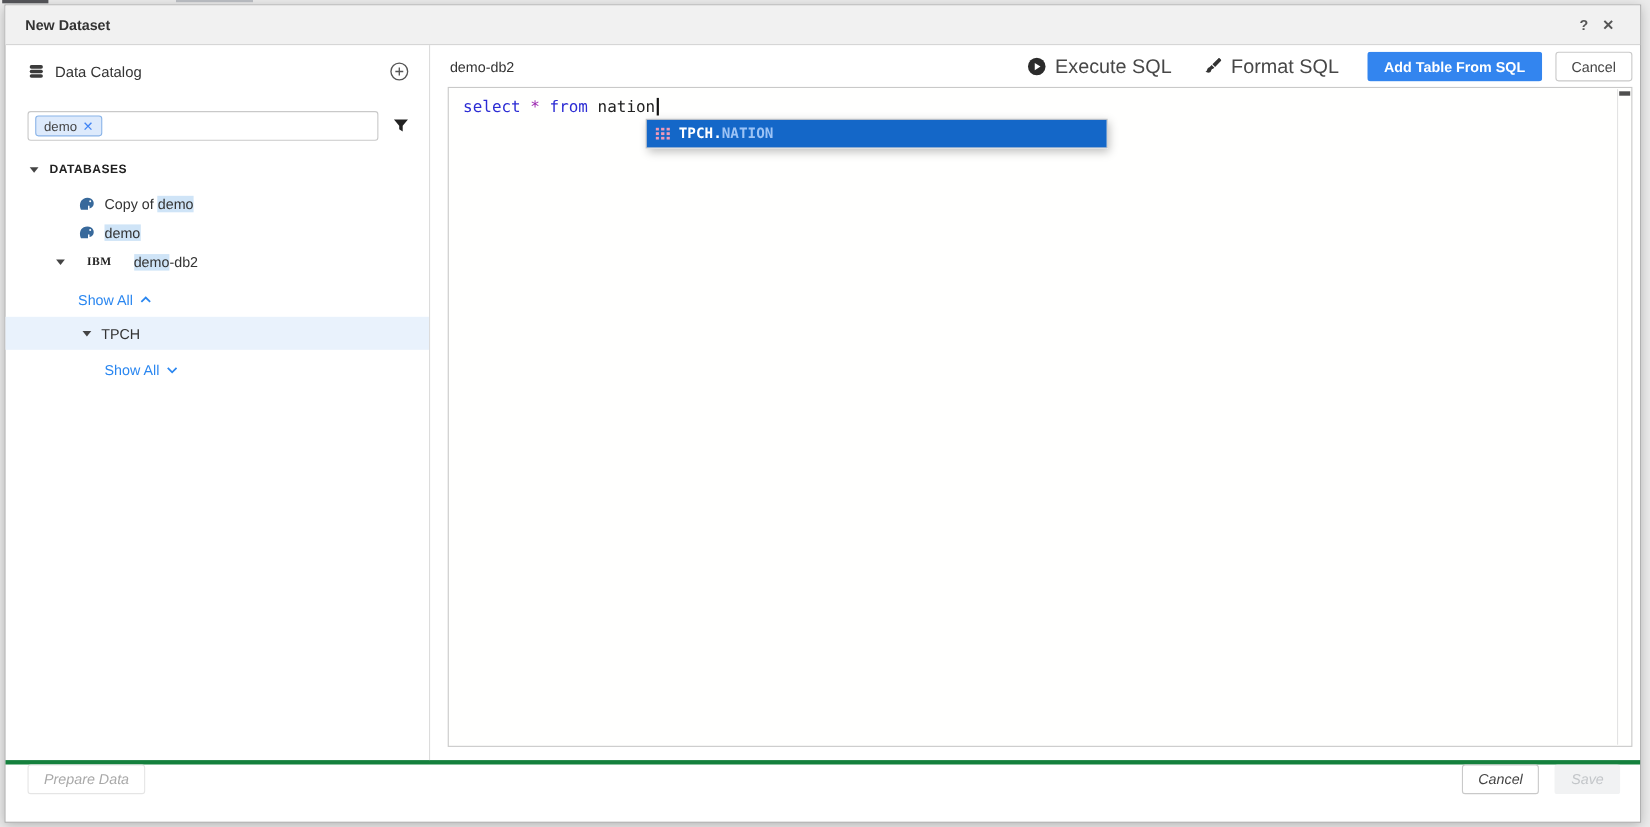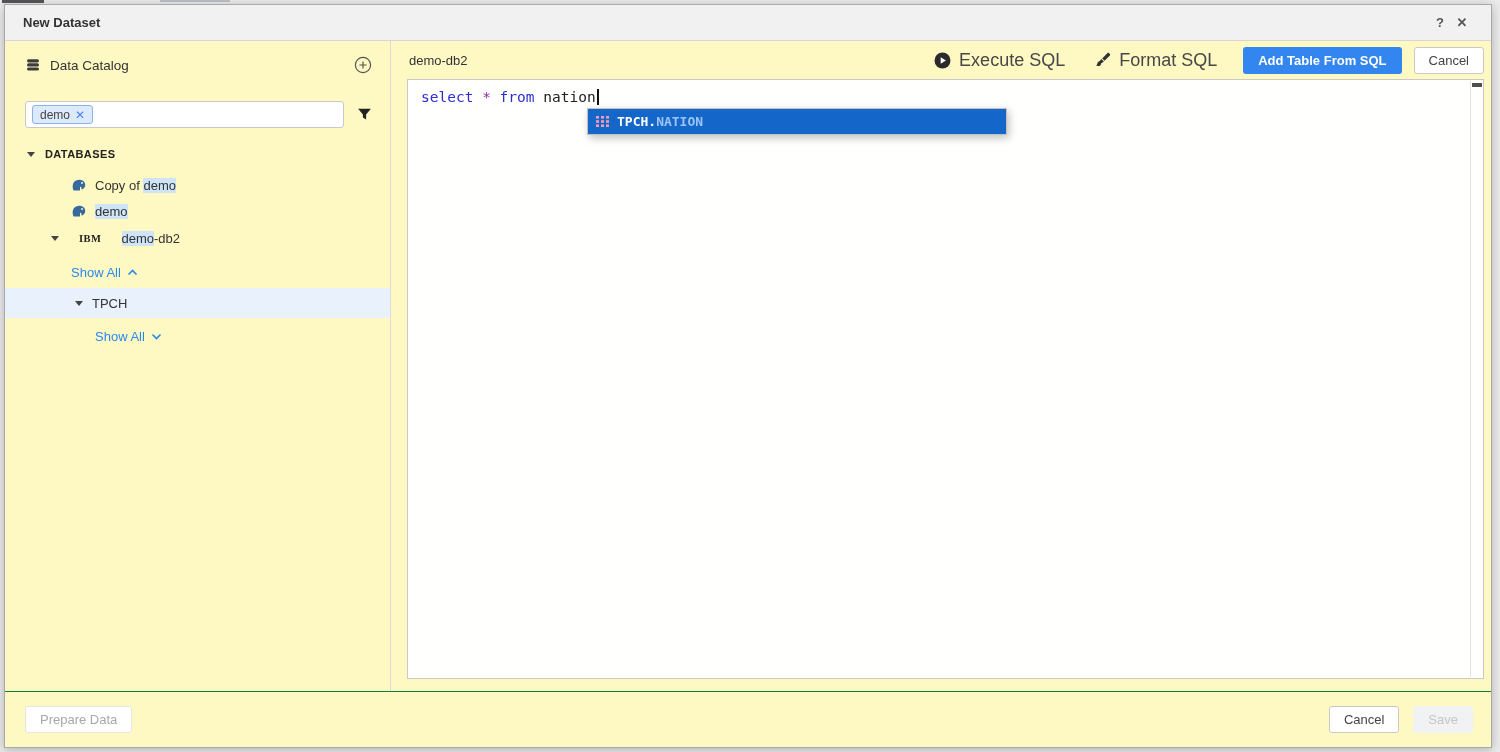--- a/index.html
+++ b/index.html
@@ -11,7 +11,7 @@
   .bg-smudge2 { position:absolute; left:160px; top:0; width:70px; height:2px; background:#bcbfc4; }
 
   .dialog { position:absolute; left:4px; top:4px; width:1488px; height:744px;
-    background:#fef9c3; border:1px solid #a9a9a9; box-shadow:0 2px 10px rgba(0,0,0,.25);
+    background:#ffffff; border:1px solid #a9a9a9; box-shadow:0 2px 10px rgba(0,0,0,.25);
     display:flex; flex-direction:column; }
 
   

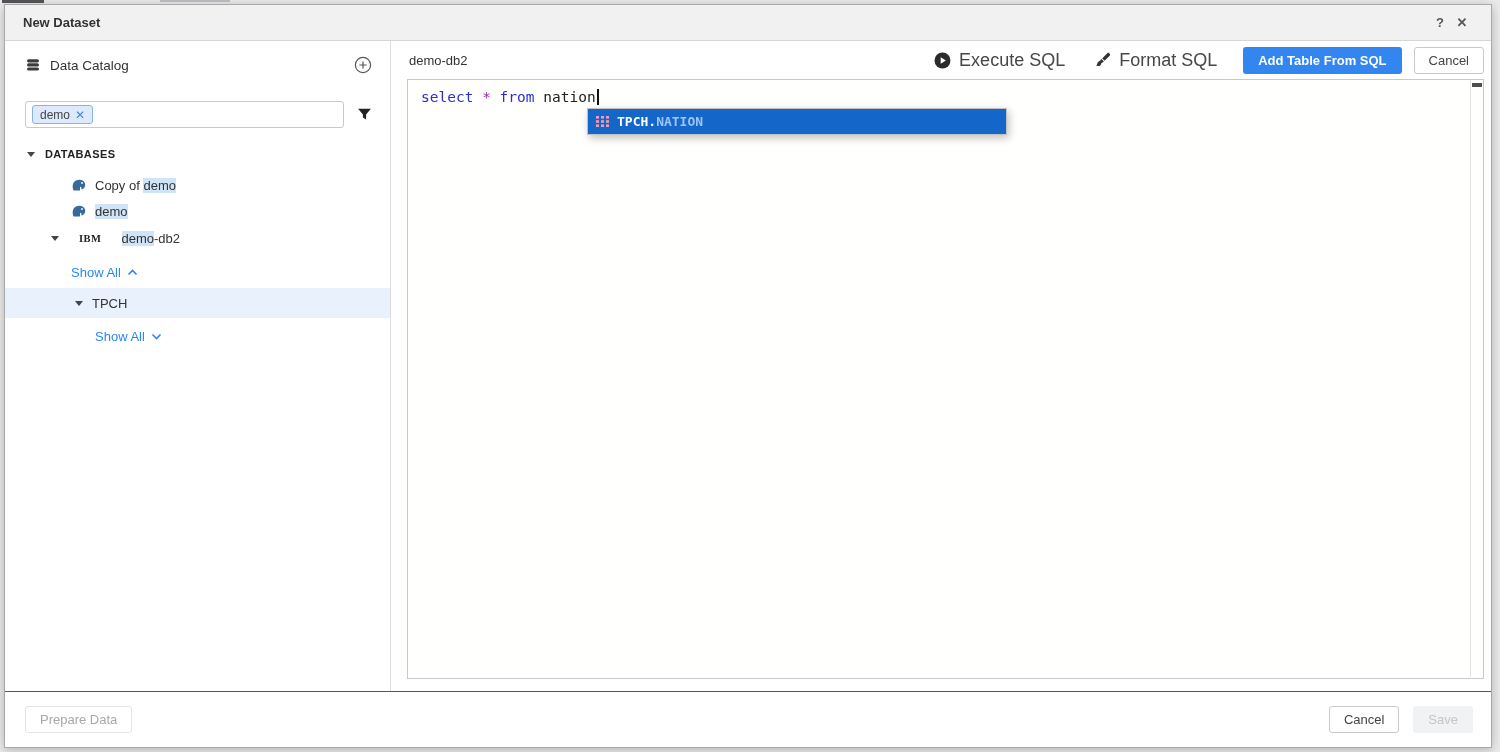--- a/index.html
+++ b/index.html
@@ -96,8 +96,8 @@
   .ac-row-sel .rest { font-weight:bold; color:#9cc3f5; }
 
   
-  .footer { height:56px; border-top:1px solid #15803d; display:flex; align-items:center;
-    padding:0 18px 0 20px; flex:0 0 auto; }
+  .footer { height:56px; border-top:4px solid #15803d; display:flex; align-items:flex-start;
+    padding:0 18px 0 20px; flex:0 0 auto;font-style:italic; }
   .btn-disabled-outline { background:#fff; border-color:#e5e5e5; color:#a8a8a8; cursor:default; }
   .footer .spacer { flex:1; }
   .btn-footer-cancel { background:#fff; border-color:#c9c9c9; color:#444; }

